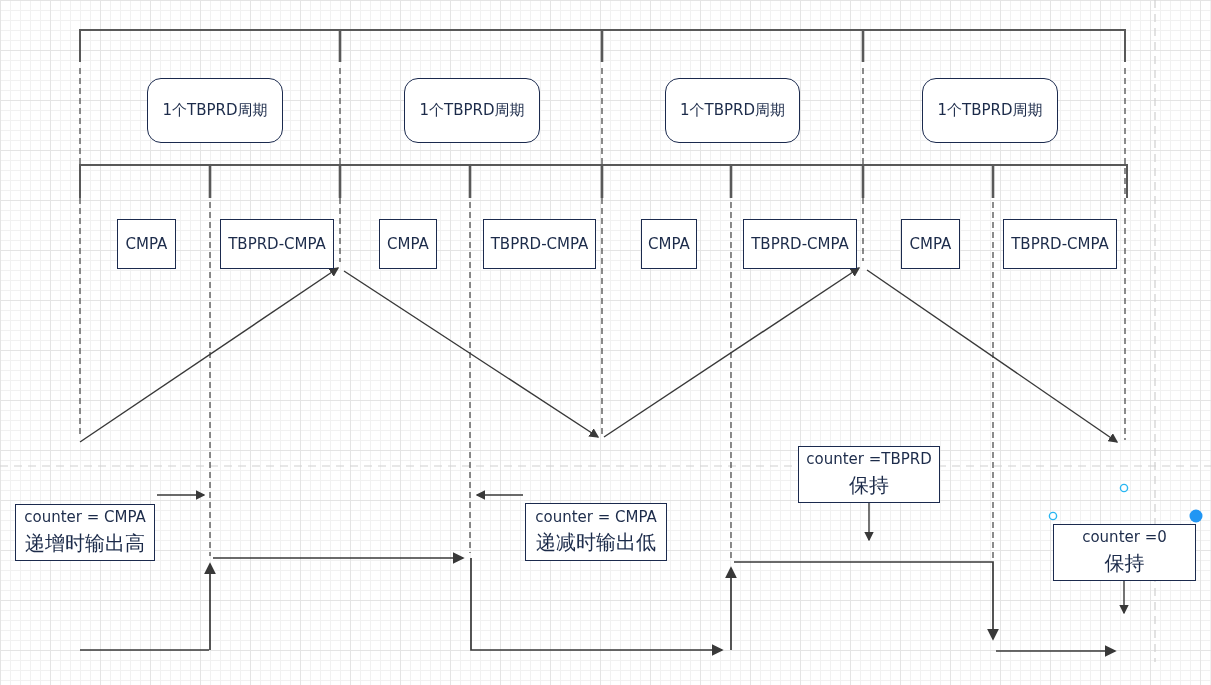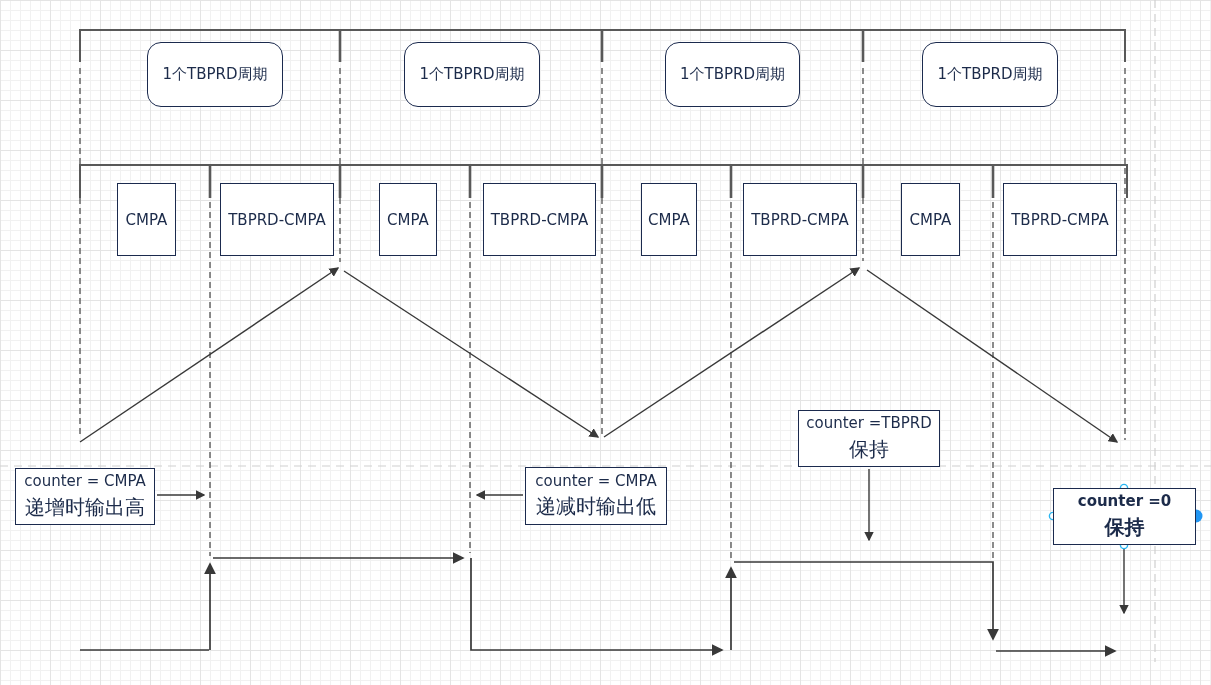--- a/index.html
+++ b/index.html
@@ -38,6 +38,7 @@
     display:flex;align-items:center;justify-content:center;
     font-size:15px;
     text-align:right;
+    margin-top:36px;
   }
   .pill{border-radius:14px;top:42px;height:65px;}
   .segbox{top:183px;height:73px;}

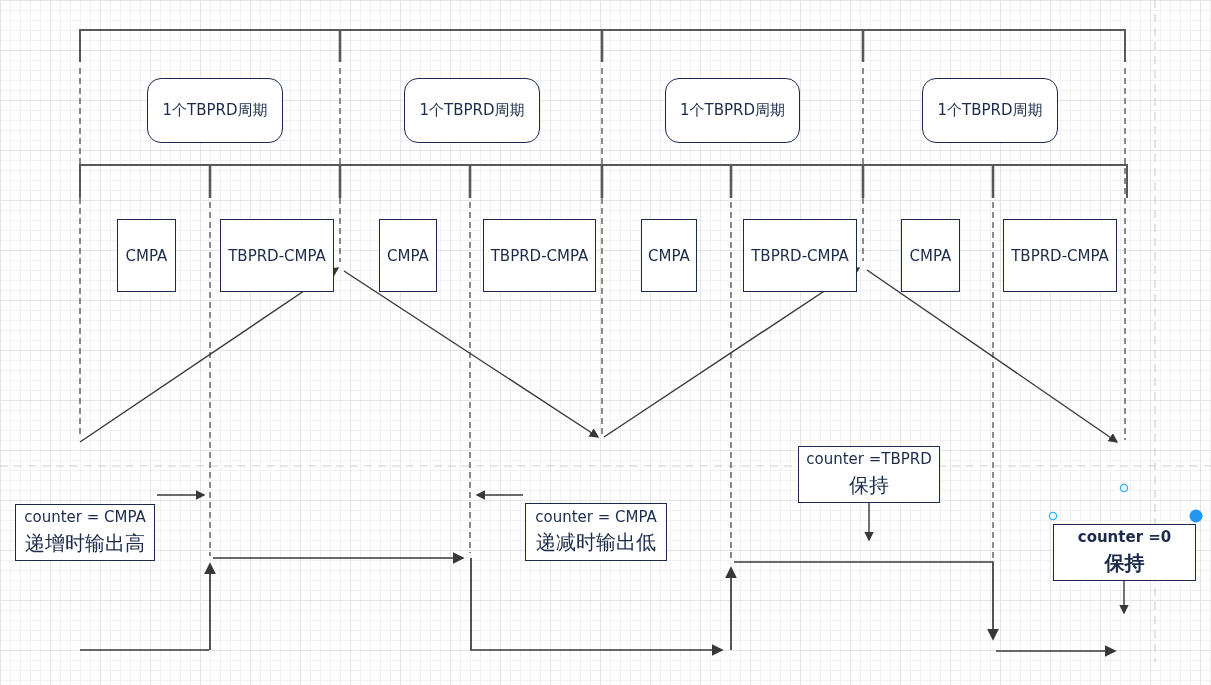--- a/index.html
+++ b/index.html
@@ -41,7 +41,7 @@
     margin-top:36px;
   }
   .pill{border-radius:14px;top:42px;height:65px;}
-  .segbox{top:183px;height:73px;}
+  .segbox{top:183px;height:50px;}
   .notebox{flex-direction:column;line-height:1.45;}
   .notebox .l1{font-size:15px;}
   .notebox .l2{font-size:20px;}

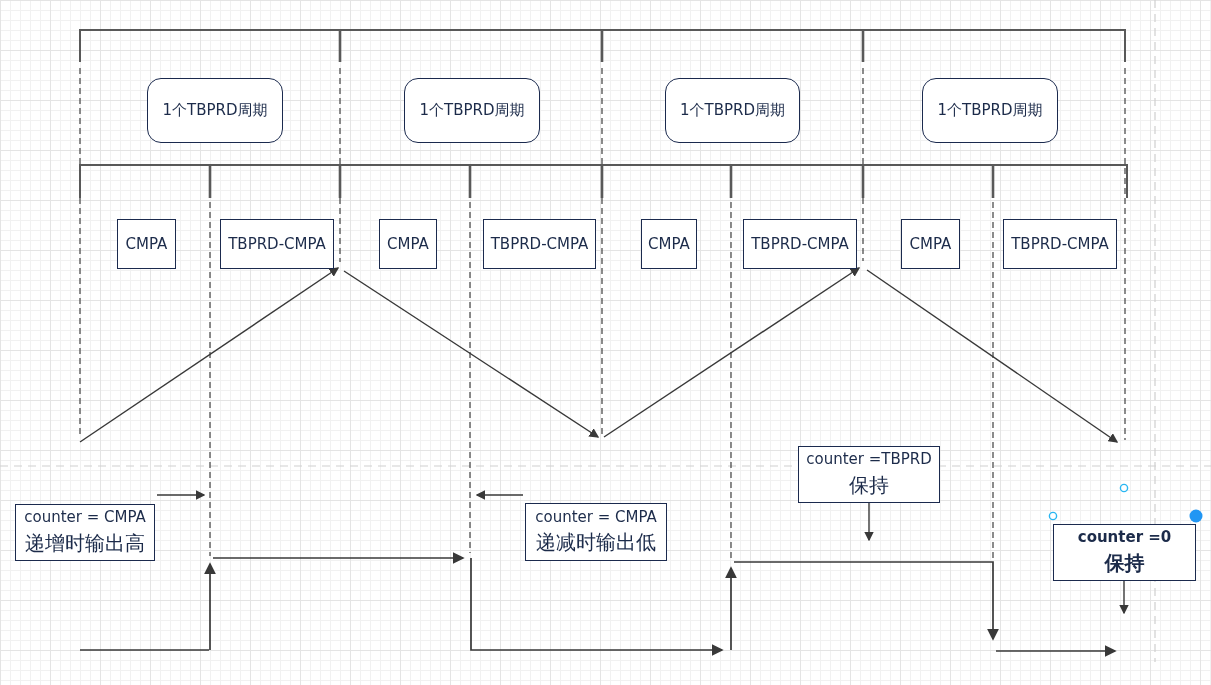--- a/index.html
+++ b/index.html
@@ -189,7 +189,7 @@
     <span class="l1">counter =TBPRD</span>
     <span class="l2">保持</span>
   </div>
-  <div class="shape notebox" style="left:1053px;top:488px;width:143px;height:57px;font-weight:bold;">
+  <div class="shape notebox" style="left:1053px;top:488px;width:143px;height:57px;">
     <span class="l1">counter =0</span>
     <span class="l2">保持</span>
   </div>

